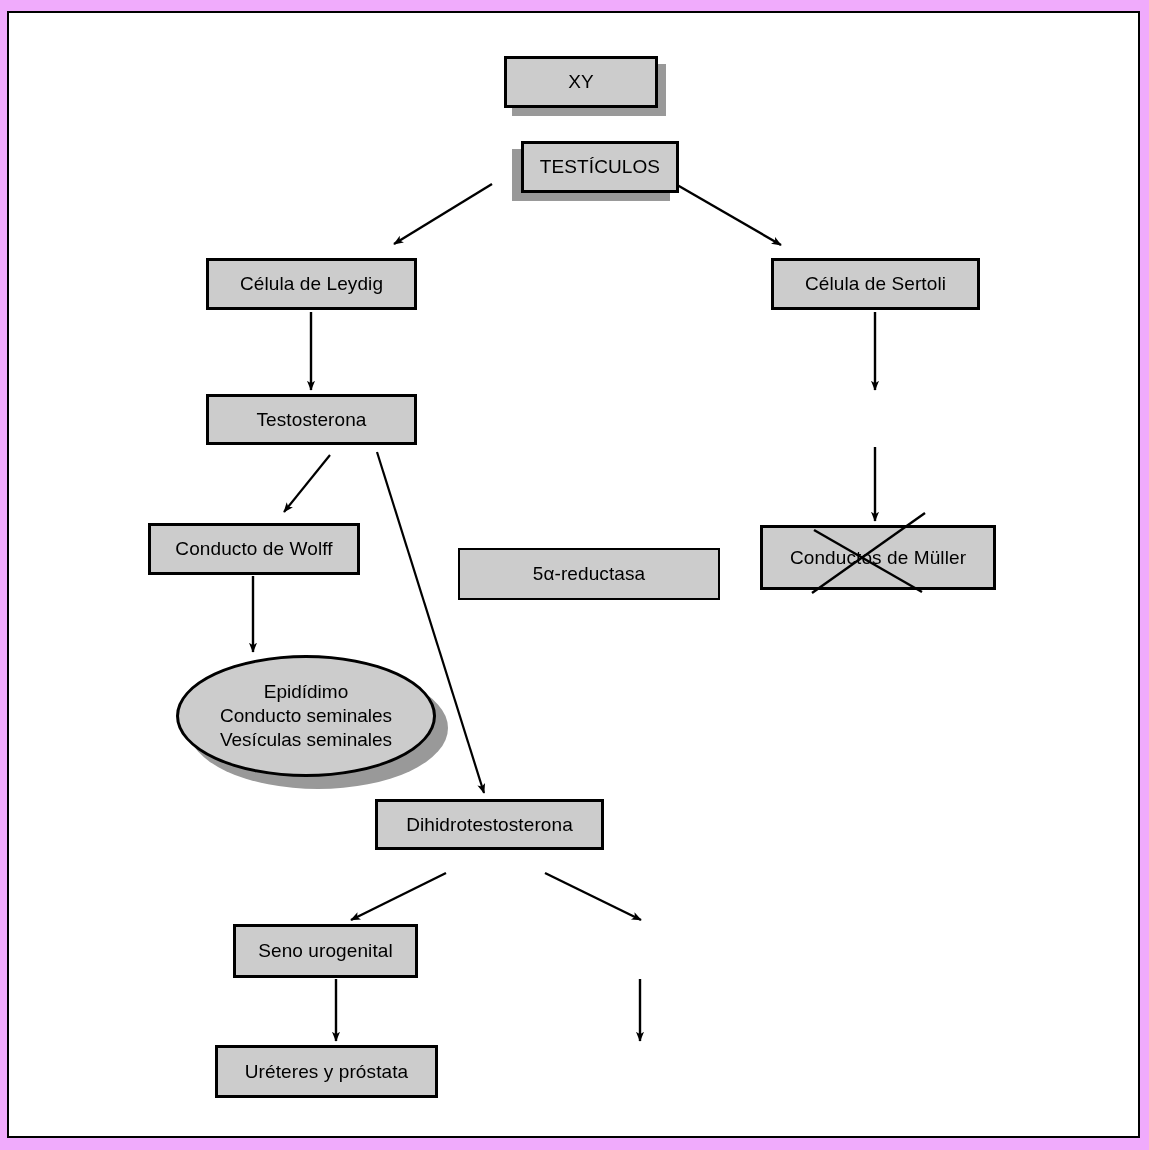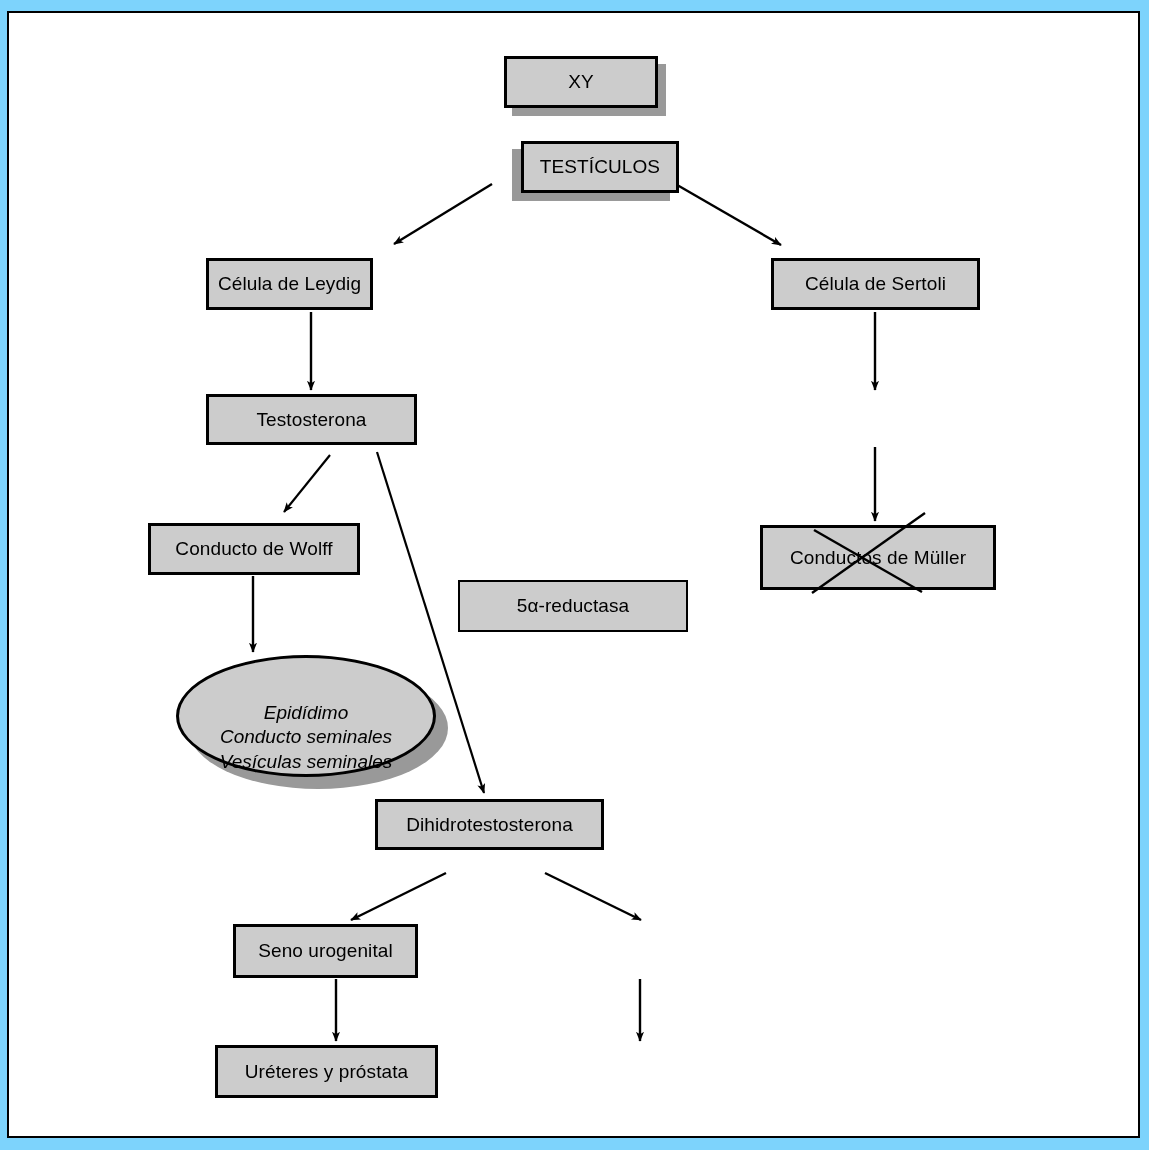--- a/index.html
+++ b/index.html
@@ -15,7 +15,7 @@
     position: relative;
     width: 1149px;
     height: 1150px;
-    background: #7dd3fc;
+    background: #f0abfc;
     overflow: hidden;
   }
   

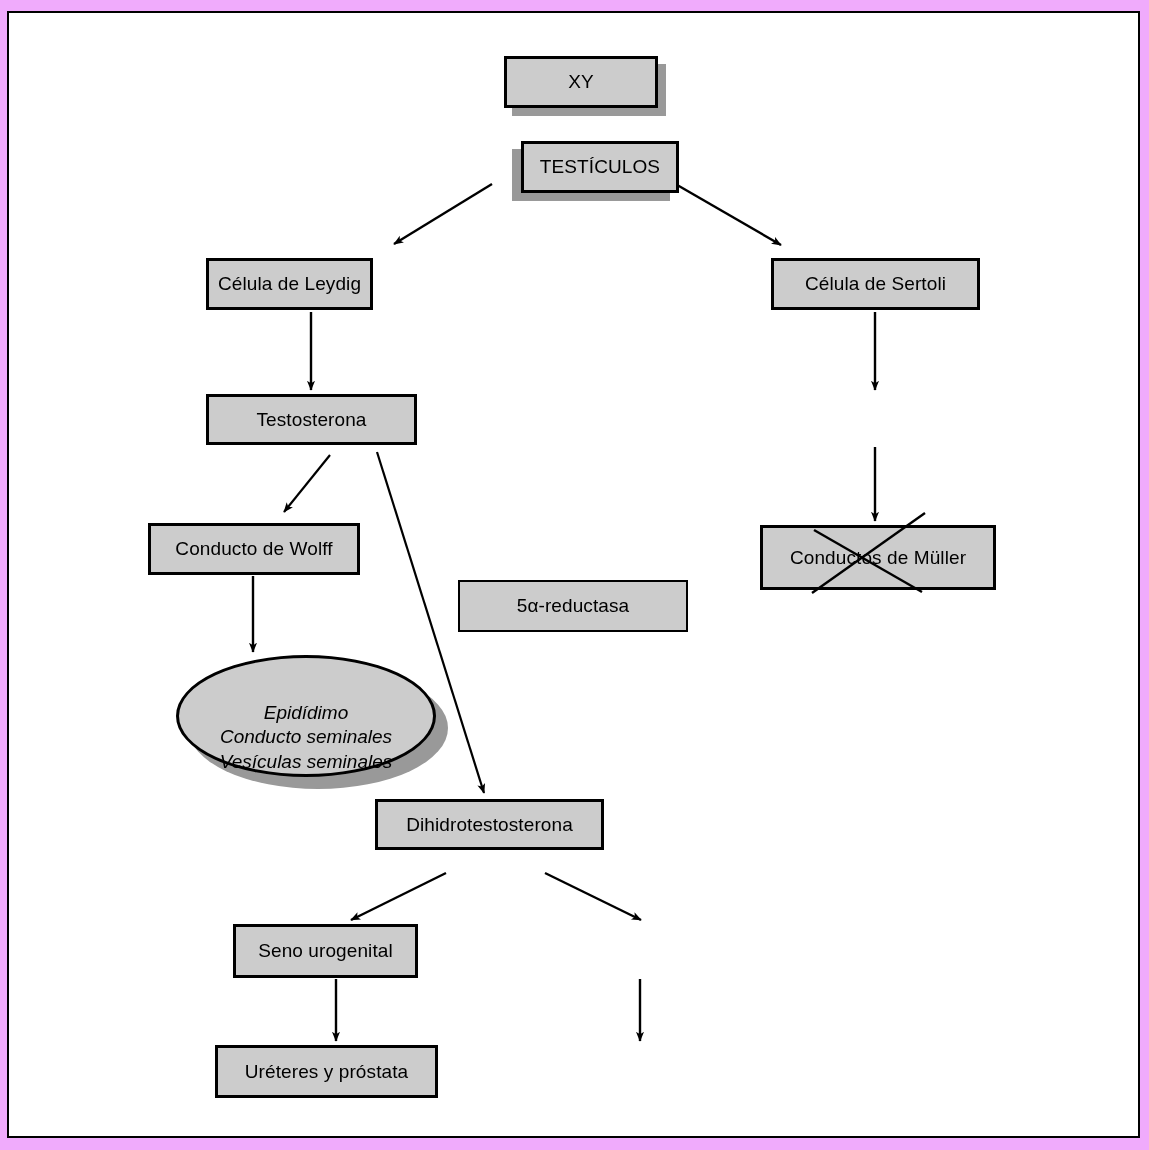--- a/index.html
+++ b/index.html
@@ -136,7 +136,7 @@
     <span>TESTÍCULOS</span>
   </div>
 
-  <div class="node" style="left:206px; top:258px; width:167px; height:52px;">
+  <div class="node" style="left:206px; top:258px; width:211px; height:52px;">
     <span>Célula de Leydig</span>
   </div>
 

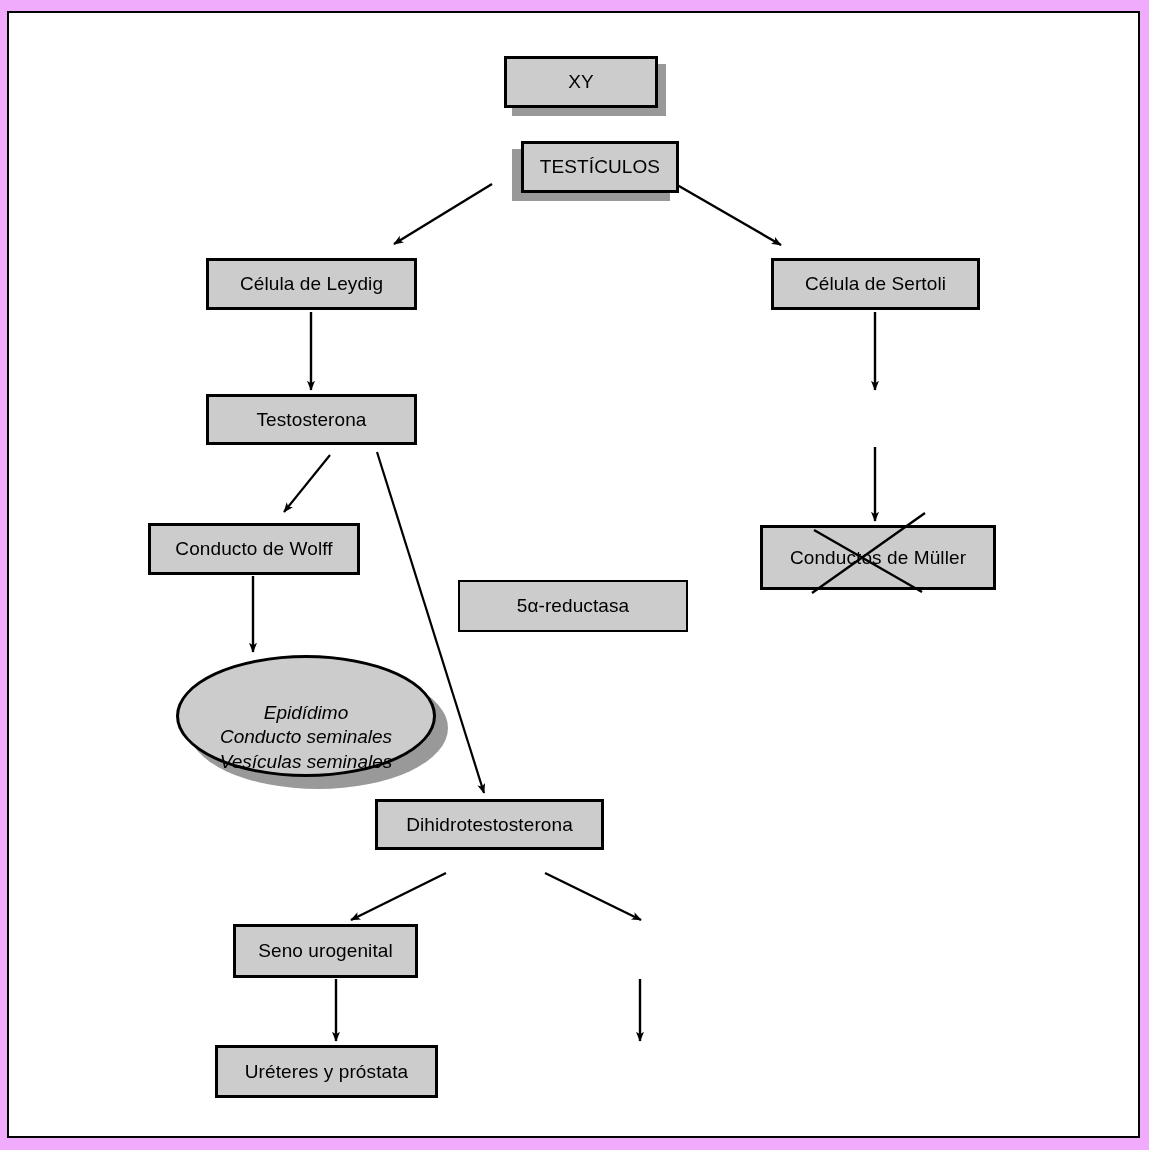--- a/index.html
+++ b/index.html
@@ -157,7 +157,7 @@
     <span>Conductos de Müller</span>
   </div>
 
-  <div class="node thin" style="left:458px; top:580px; width:230px; height:52px;text-align:center;">
+  <div class="node thin" style="left:458px; top:548px; width:262px; height:52px;text-align:center;">
     <span>5α-reductasa</span>
   </div>
 

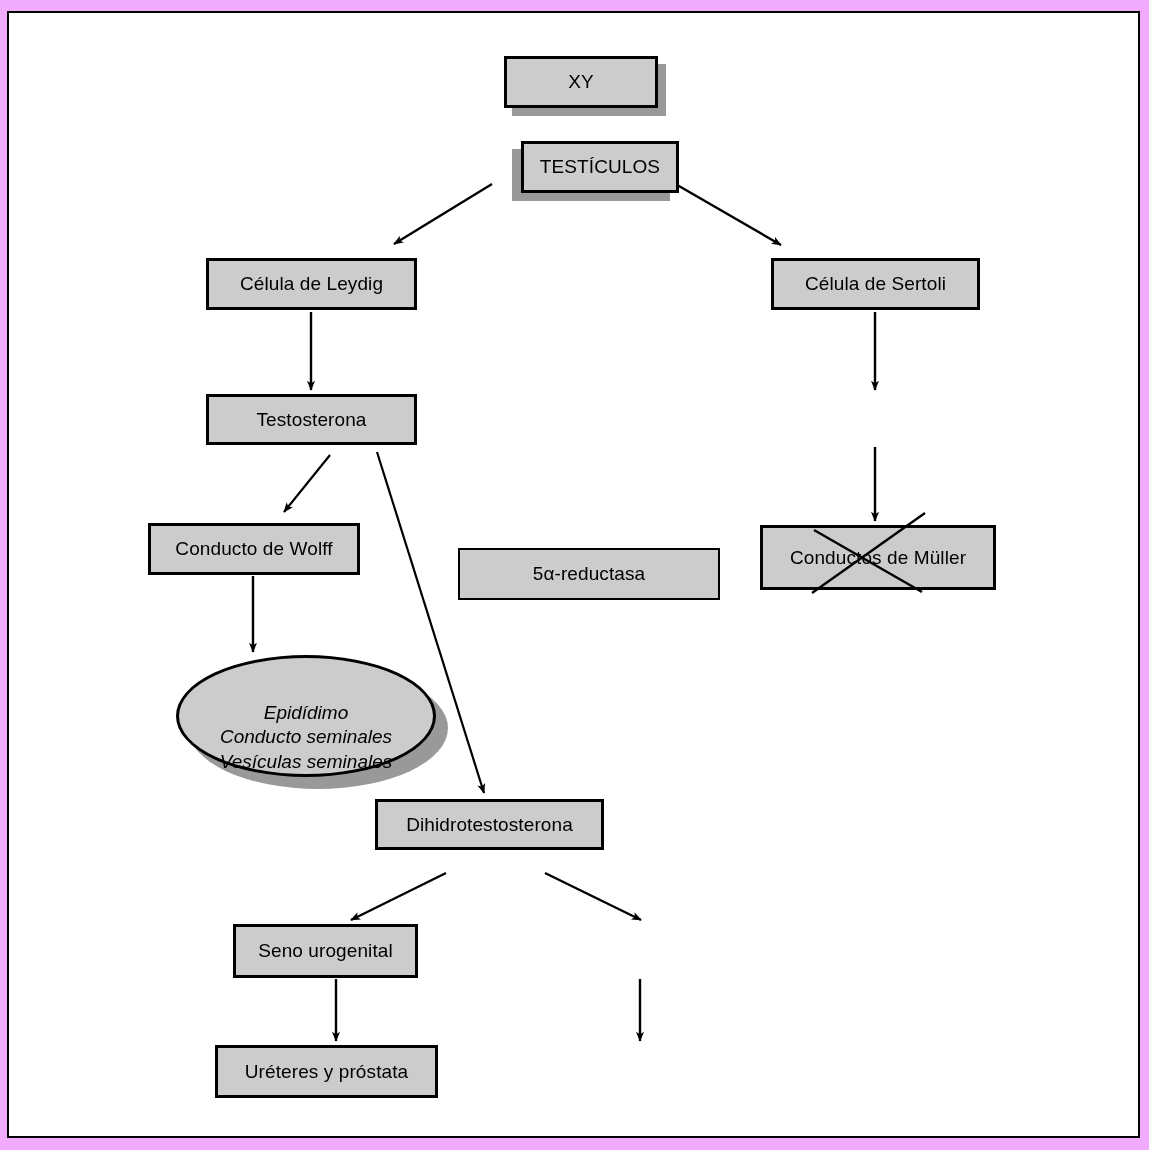--- a/index.html
+++ b/index.html
@@ -63,12 +63,11 @@
     display: flex;
     flex-direction: column;
     align-items: center;
-    justify-content: flex-end;
+    justify-content: center;
     color: #000000;
     font-size: 19px;
     line-height: 1.28;
     white-space: nowrap;
-    font-style: italic;
   }
   .ellipse-shadow {
     position: absolute;

